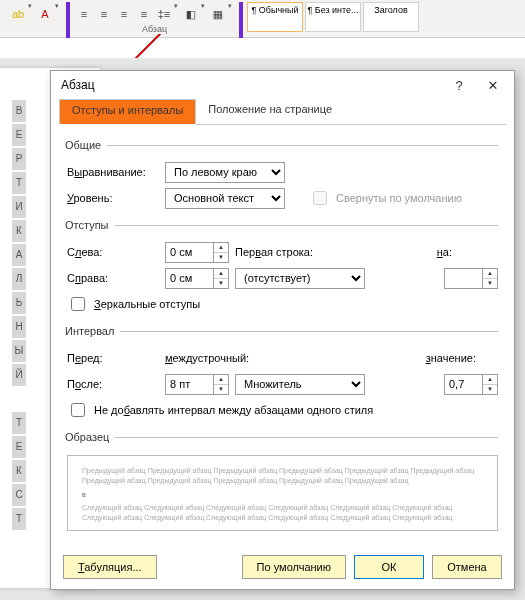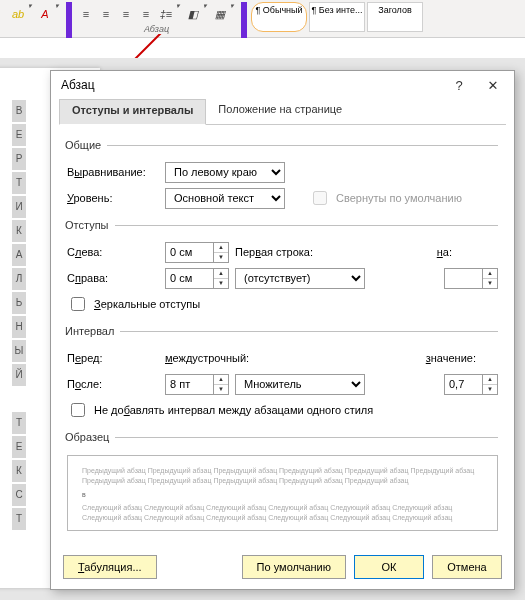--- a/index.html
+++ b/index.html
@@ -7,7 +7,7 @@
   
   .ribbon { height: 38px; background: #f3f2f1; border-bottom: 1px solid #d0d0d0; display: flex; align-items: flex-start; padding: 2px 4px 0 4px; position: relative; }
   .rib-btn { width: 18px; height: 20px; margin: 2px 1px; display: inline-flex; align-items: center; justify-content: center; color: #444; }
-  .rib-group { display: flex; flex-direction: column; align-items: center; height: 36px; border-right: 6px solid #6d28d9; padding: 0 4px; font-style: italic; }
+  .rib-group { display: flex; flex-direction: column; align-items: center; height: 36px; border-right: 4px solid #6d28d9; padding: 0 4px; }
   .rib-group .row { display: flex; }
   .rib-group .lbl { font-size: 9px; color: #666; margin-top: -2px; }
   .rib-styles { display: flex; gap: 2px; padding: 0 4px; }

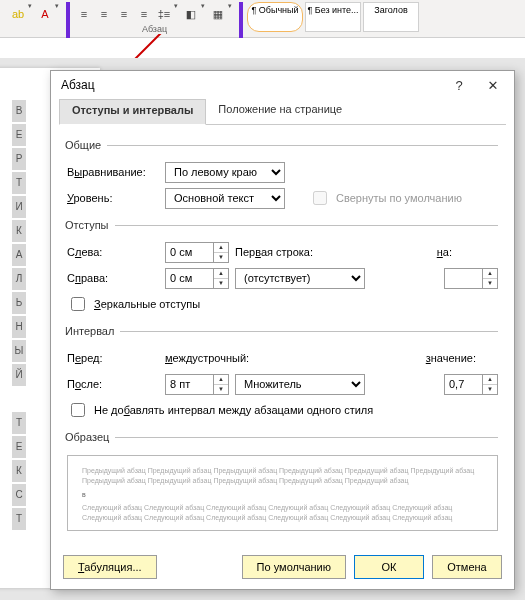--- a/index.html
+++ b/index.html
@@ -12,7 +12,7 @@
   .rib-group .lbl { font-size: 9px; color: #666; margin-top: -2px; }
   .rib-styles { display: flex; gap: 2px; padding: 0 4px; }
   .style-box { width: 56px; height: 30px; border: 1px solid #d0d0d0; background: #fff; font-size: 9px; text-align: center; padding-top: 2px; overflow: hidden; white-space: nowrap; }
-  .style-box.sel { border-color: #f4b860; border-radius: 12px; }
+  .style-box.sel { border-color: #f4b860; }
   .dd { width: 7px; font-size: 7px; color: #555; }
   .arrow-annot { position: absolute; left: 120px; top: 34px; pointer-events: none; }
   

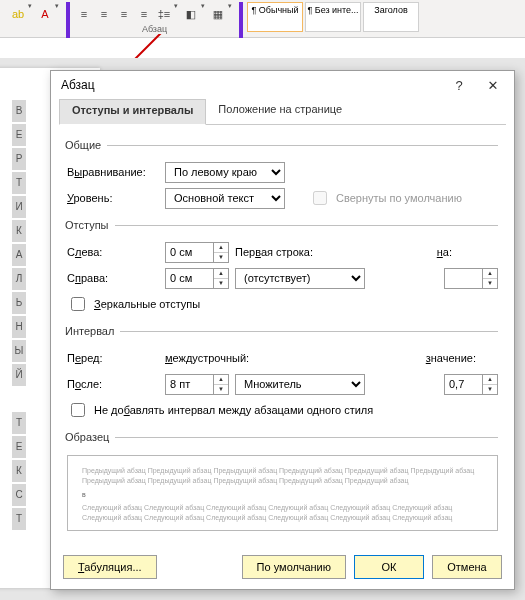--- a/index.html
+++ b/index.html
@@ -27,7 +27,7 @@
   .dlg-title .btn { width: 34px; height: 26px; display: flex; align-items: center; justify-content: center; font-size: 13px; color: #333; }
   .tabs { display: flex; height: 26px; margin: 0 8px; border-bottom: 1px solid #c9c9c9; }
   .tab { padding: 4px 12px; font-size: 11px; color: #333; }
-  .tab.act { border: 1px solid #c9c9c9; border-bottom: 1px solid #fff; background: #e5e5e5; margin-bottom: -1px; font-weight: bold; }
+  .tab.act { border: 1px solid #c9c9c9; border-bottom: 1px solid #fff; background: #f97316; margin-bottom: -1px; }
   .body { padding: 8px 16px; }
   fieldset { border: none; border-top: 1px solid #c0c0c0; margin: 6px 0 2px 0; padding: 8px 0 2px 0; }
   legend { padding: 0 6px 0 0; font-size: 11px; color: #333; margin-left: -2px; }

